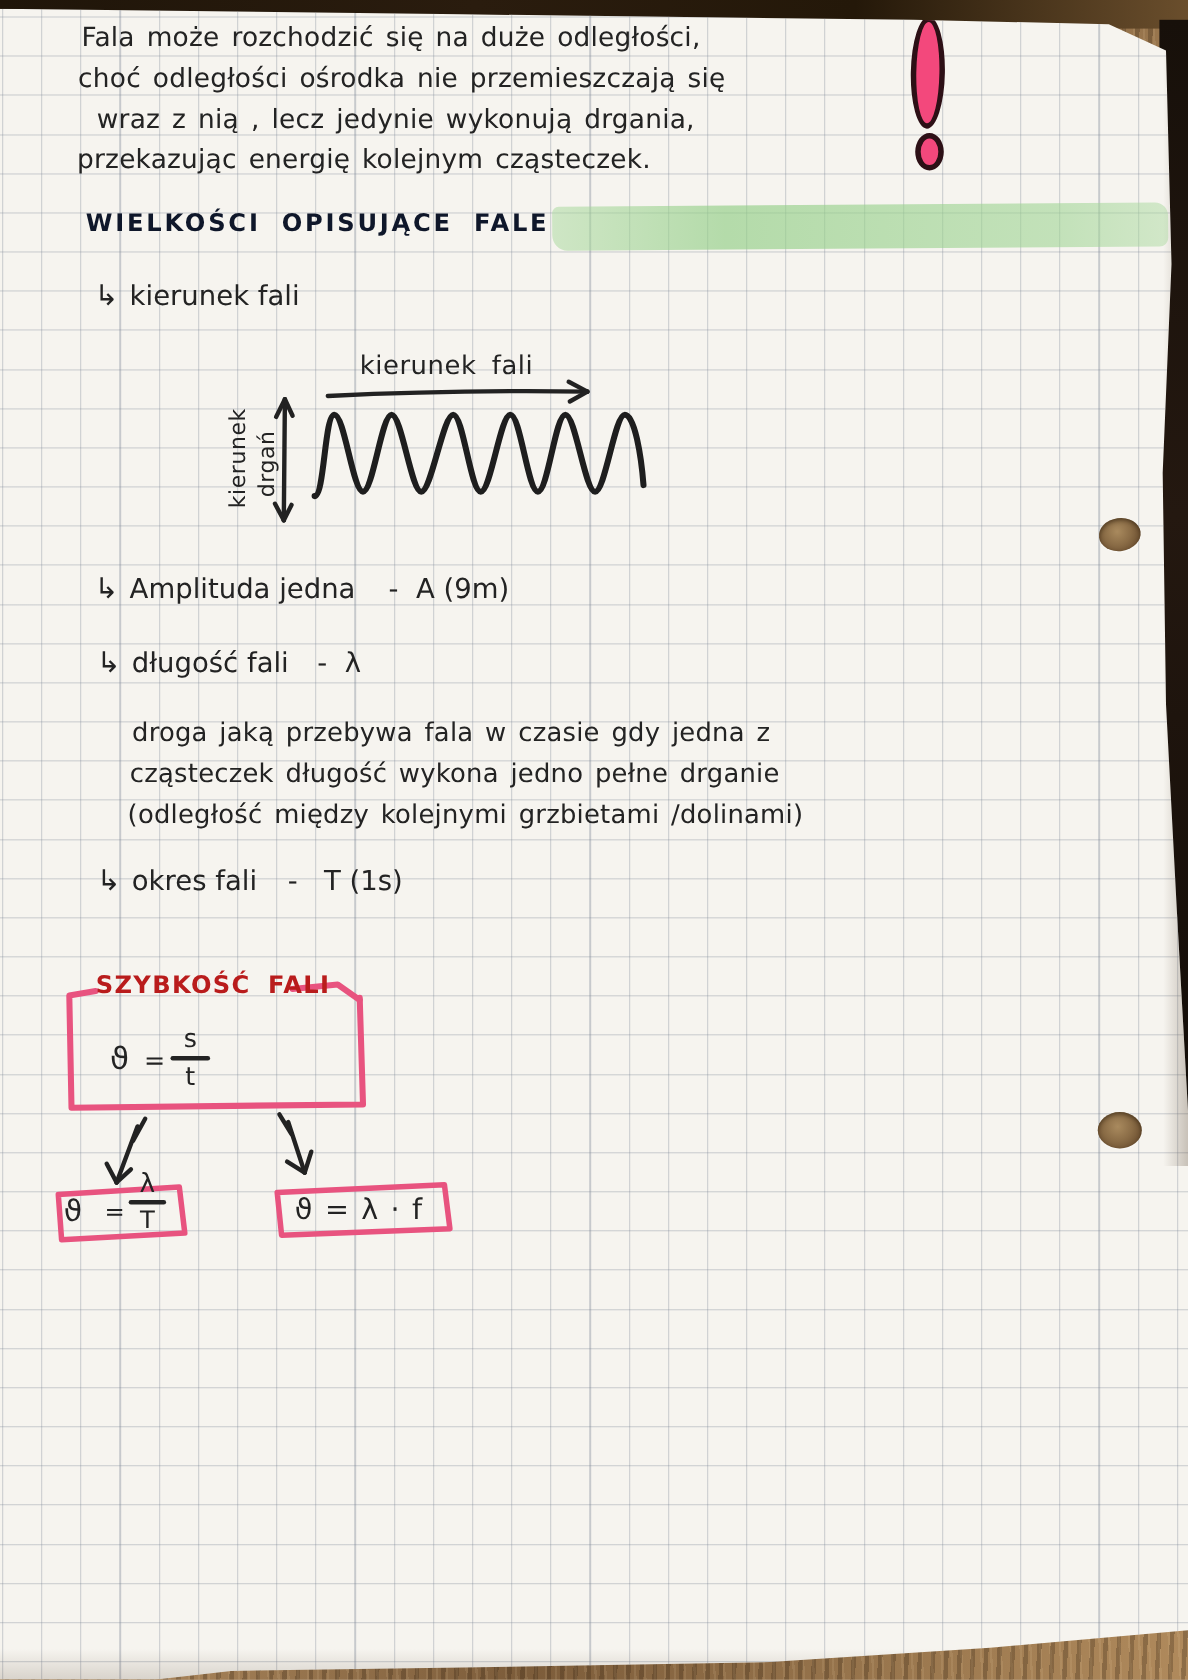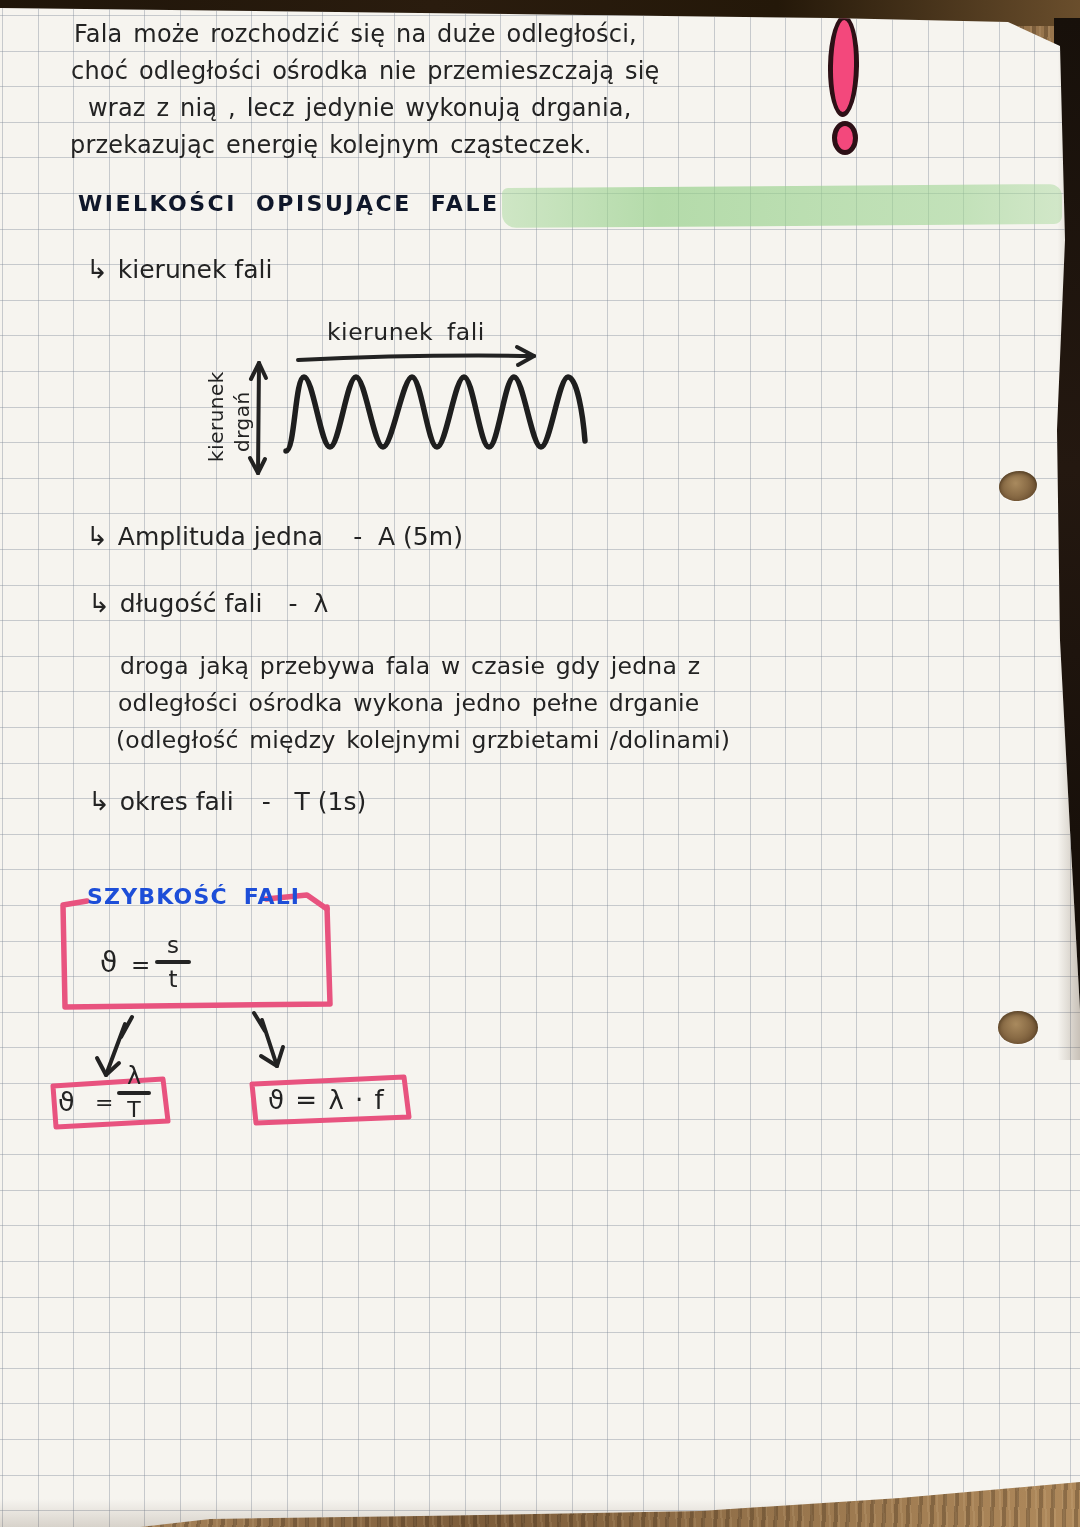--- a/index.html
+++ b/index.html
@@ -145,7 +145,7 @@
   <div class="bullet" style="left:86px;top:521px">
     <span class="marker">↳</span>
     <span>Amplituda jedna</span>
-    <span class="val" style="margin-left:30px">-  A (5m)</span>
+    <span class="val" style="margin-left:30px">-  A (9m)</span>
   </div>
 
   <div class="bullet" style="left:88px;top:588px">

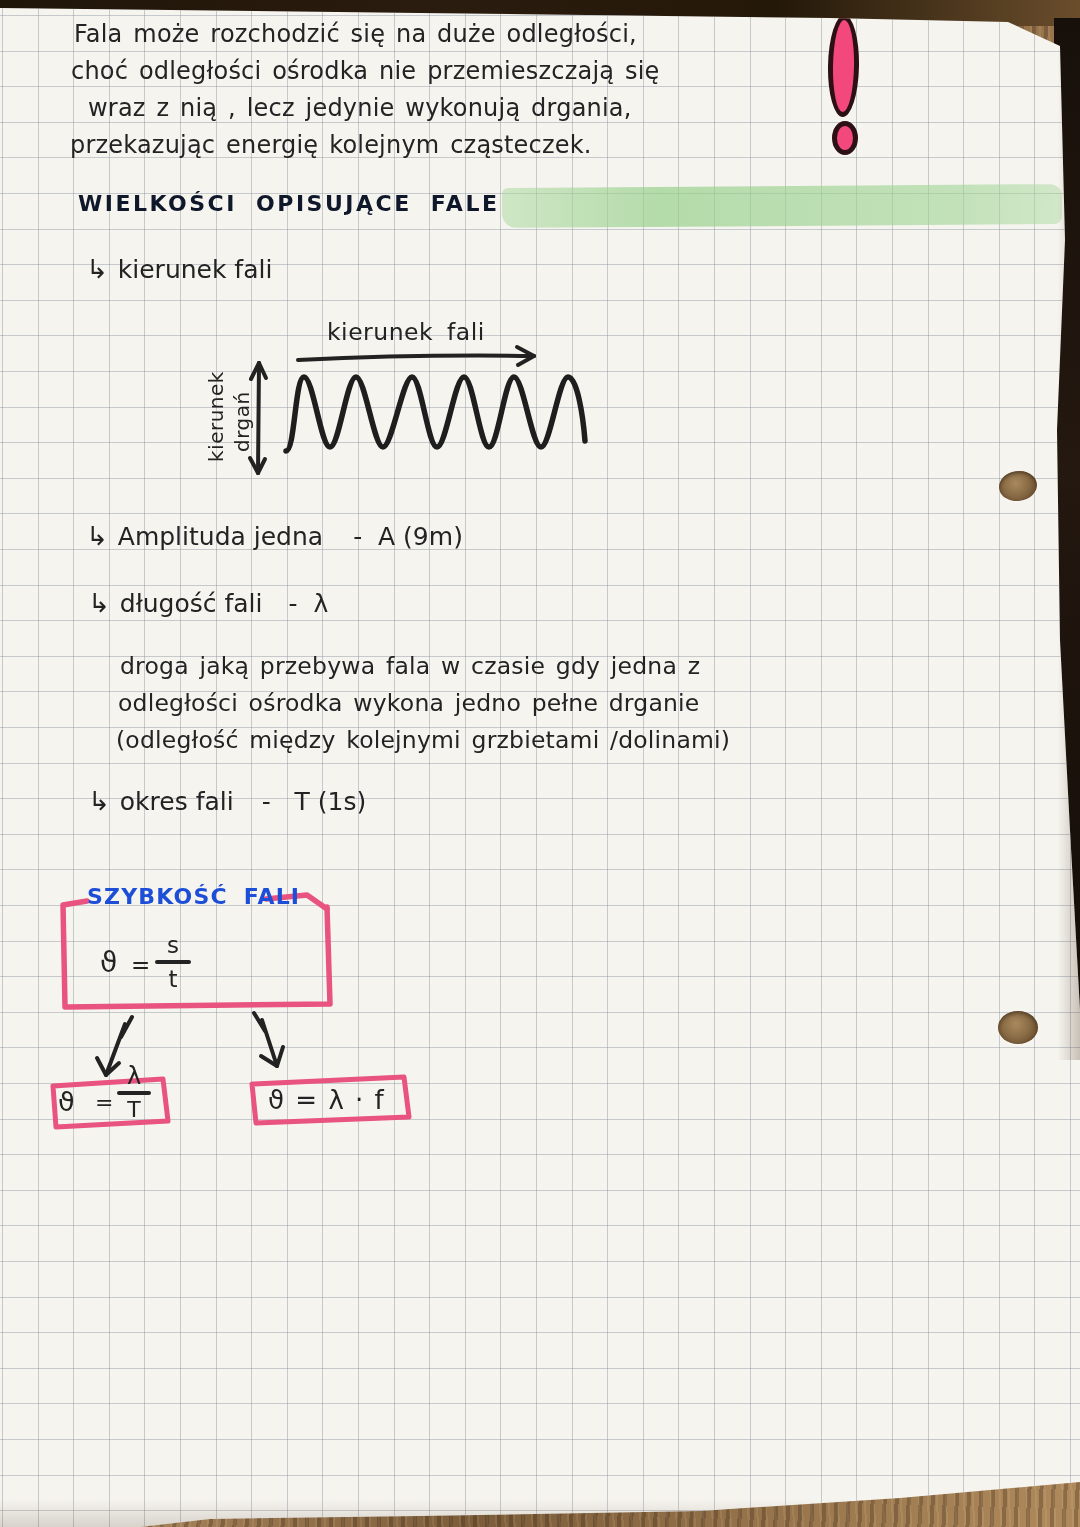--- a/index.html
+++ b/index.html
@@ -156,7 +156,7 @@
 
   <div>
     <div class="txt note-line" style="left:120px;top:652px">droga jaką przebywa fala w czasie gdy jedna z</div>
-    <div class="txt note-line" style="left:118px;top:689px">odległości ośrodka wykona jedno pełne drganie</div>
+    <div class="txt note-line" style="left:118px;top:689px">cząsteczek długość wykona jedno pełne drganie</div>
     <div class="txt note-line" style="left:116px;top:726px">(odległość między kolejnymi grzbietami /dolinami)</div>
   </div>
 

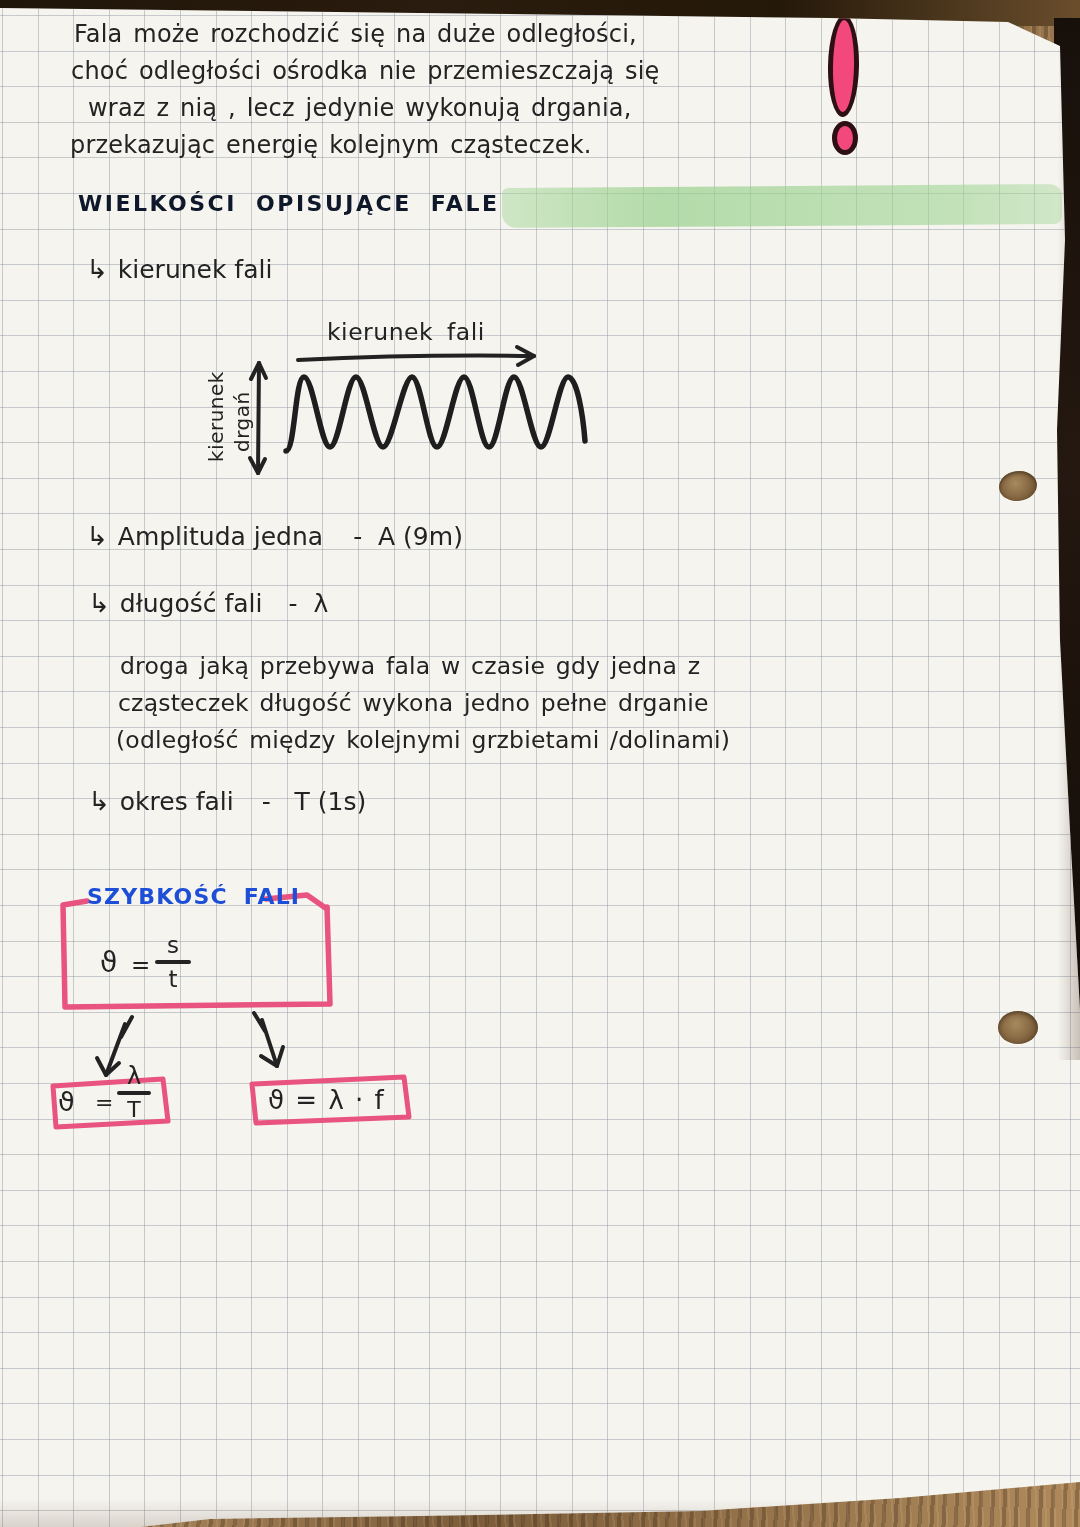--- a/index.html
+++ b/index.html
@@ -50,7 +50,7 @@
   .note-line { font-size:23.5px; letter-spacing:.2px; word-spacing:3px; }
   .diag-label { font-size:23.5px; letter-spacing:.5px; word-spacing:6px; }
   .rot { transform:rotate(-90deg); transform-origin:left top; font-size:20px; letter-spacing:.5px; }
-  .box-title { font-size:22px; letter-spacing:1.2px; word-spacing:7px; font-weight:bold; color:#1d4ed8; }
+  .box-title { font-size:22px; letter-spacing:1.2px; word-spacing:7px; font-weight:bold; color:#b91c1c; }
   .sym { font-size:28px; }
   .eq  { font-size:23px; }
   .frac { position:absolute; display:flex; flex-direction:column; align-items:center; line-height:1; z-index:3; color:#232323; }

